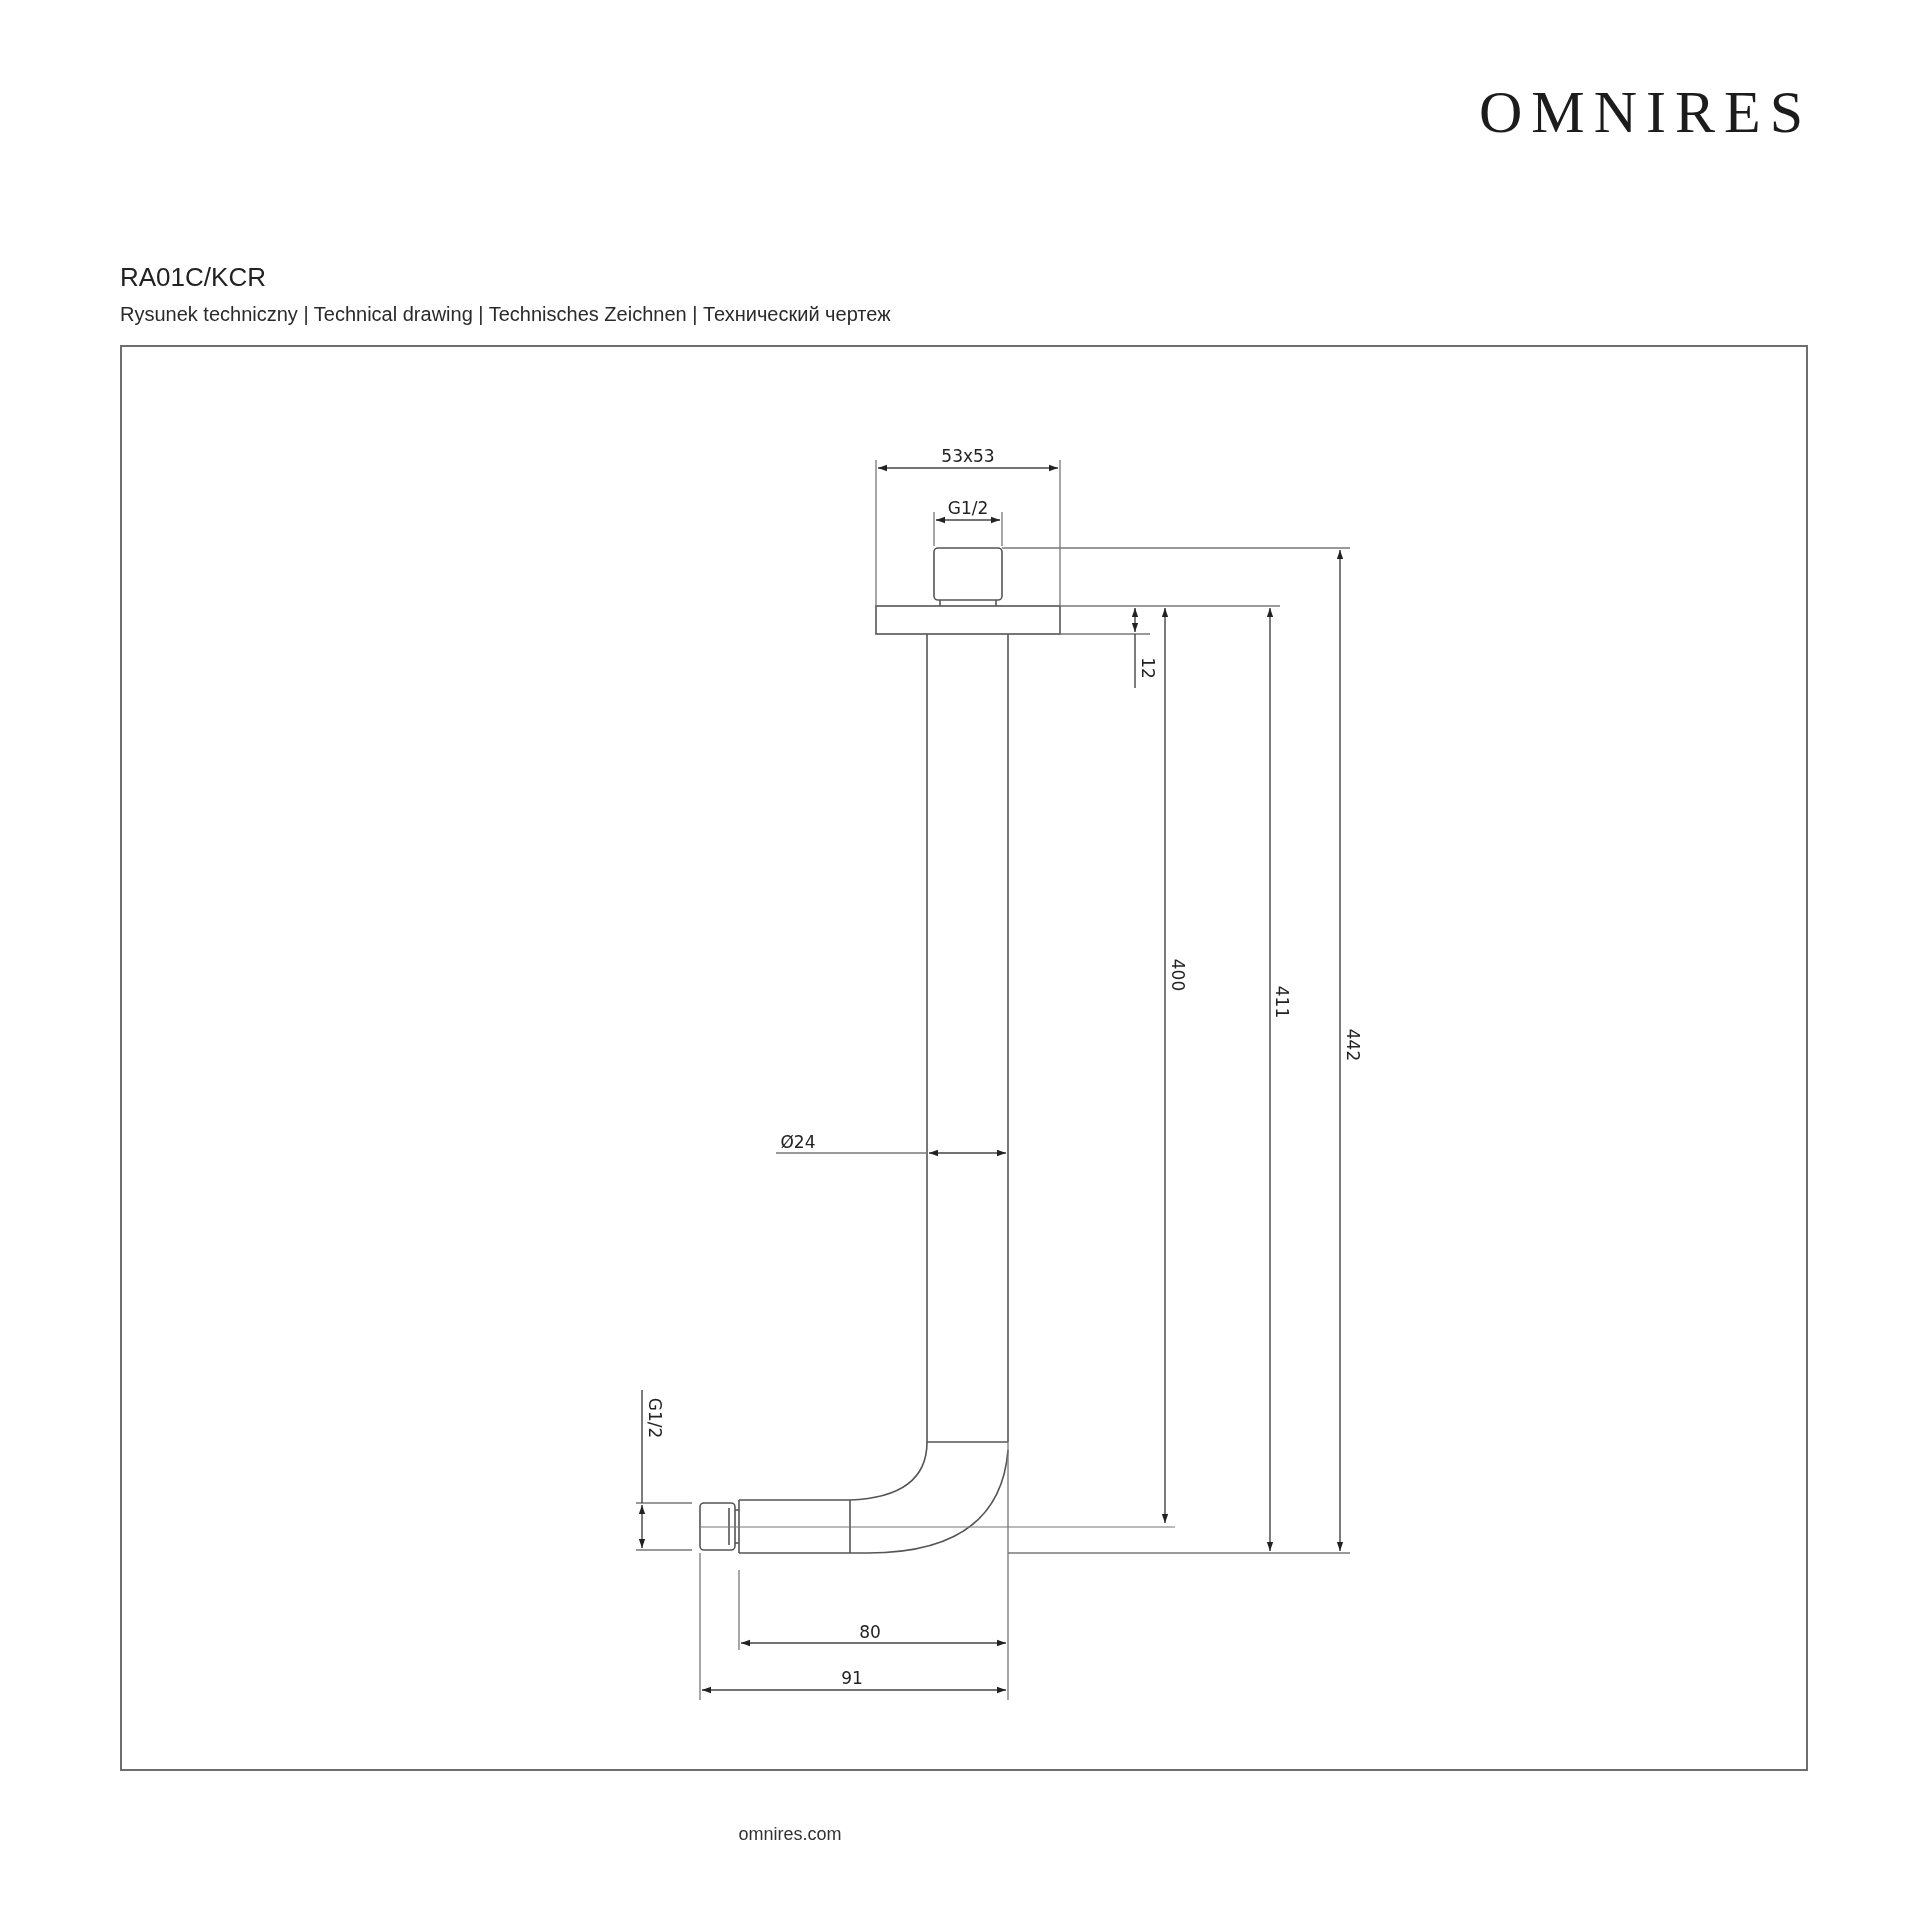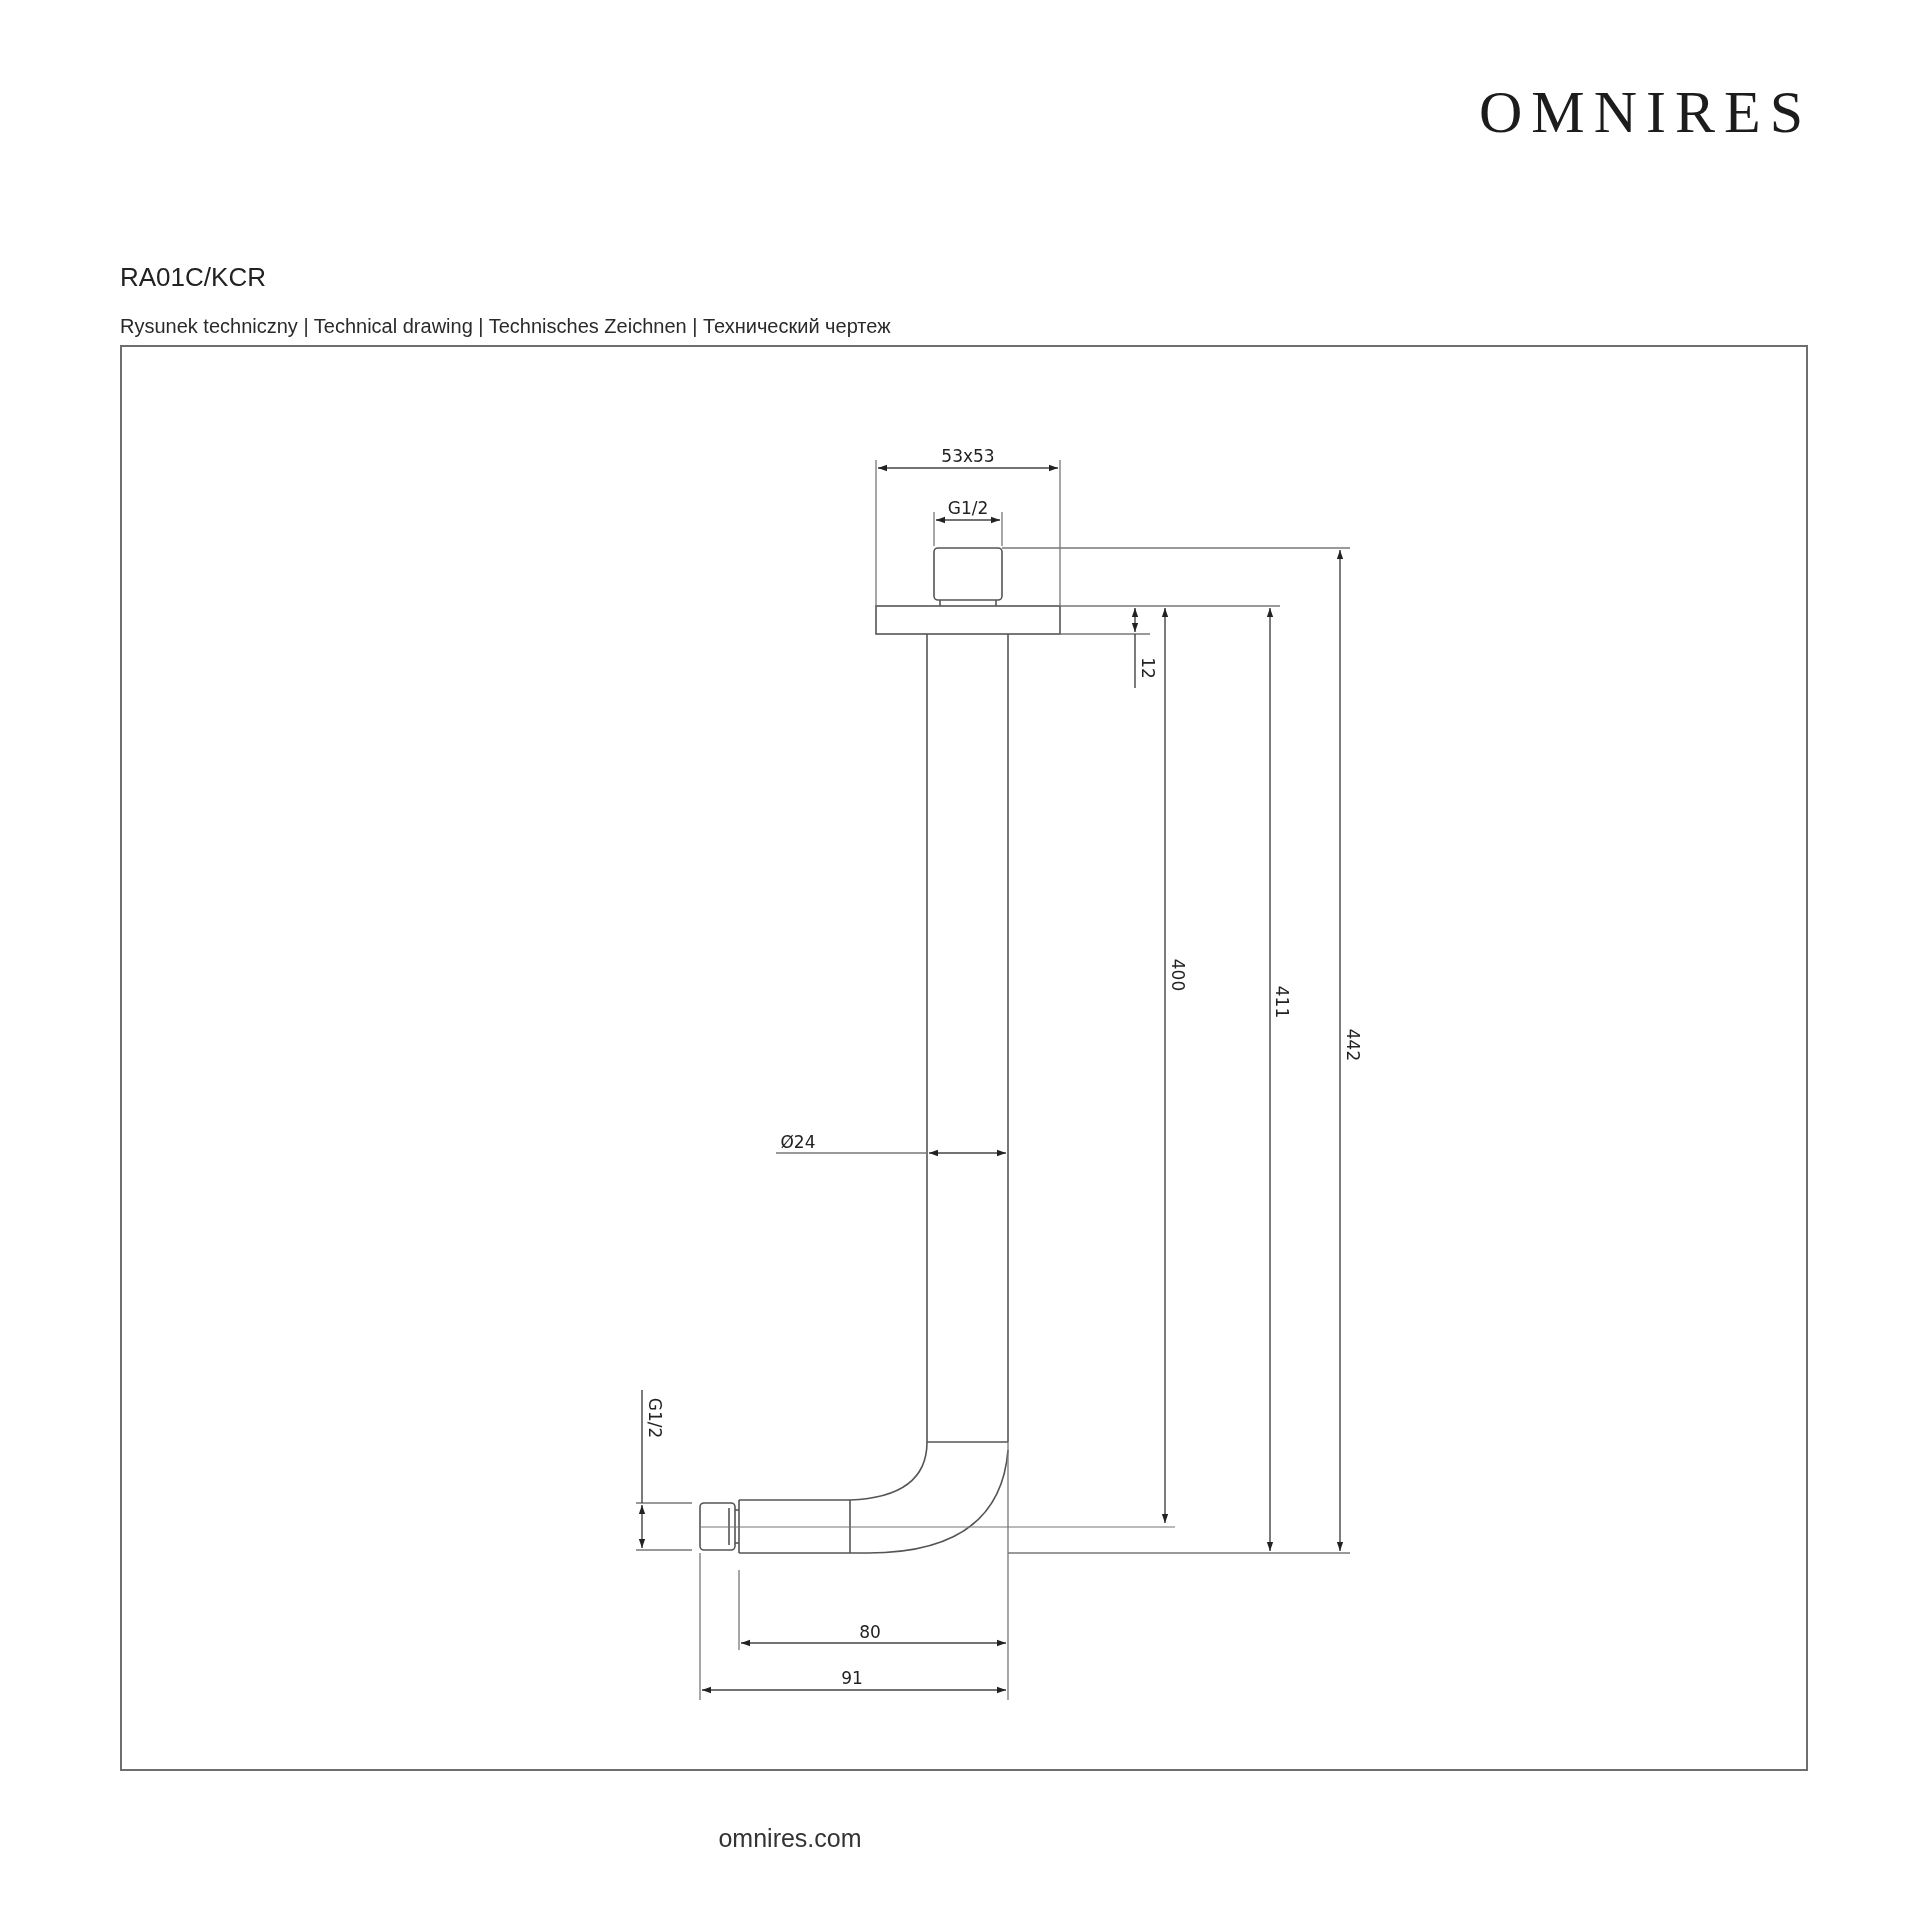--- a/index.html
+++ b/index.html
@@ -6,7 +6,7 @@
   body { width: 1920px; height: 1920px; position: relative; overflow: hidden; font-family: "Liberation Sans", "DejaVu Sans", sans-serif; color: #1a1a1a; }
   .brand { position: absolute; top: 78px; right: 108px; font-family: "Liberation Serif", "DejaVu Serif", serif; font-size: 60px; letter-spacing: 9px; color: #1c1c1c; font-weight: normal; }
   .product-code { position: absolute; left: 120px; top: 262px; font-size: 26px; color: #222; }
-  .subtitle { position: absolute; left: 120px; top: 303px; font-size: 20px; color: #2a2a2a; margin-top: 12px; }
+  .subtitle { position: absolute; left: 120px; top: 303px; font-size: 20px; color: #2a2a2a; }
   .frame { position: absolute; left: 120px; top: 345px; width: 1688px; height: 1426px; border: 2px solid #6e6e6e; box-sizing: border-box; }
   .drawing { position: absolute; left: 0; top: 0; }
   .footer { position: absolute; top: 1824px; left: 0; width: 1580px; text-align: center; font-size: 25px; color: #333; }

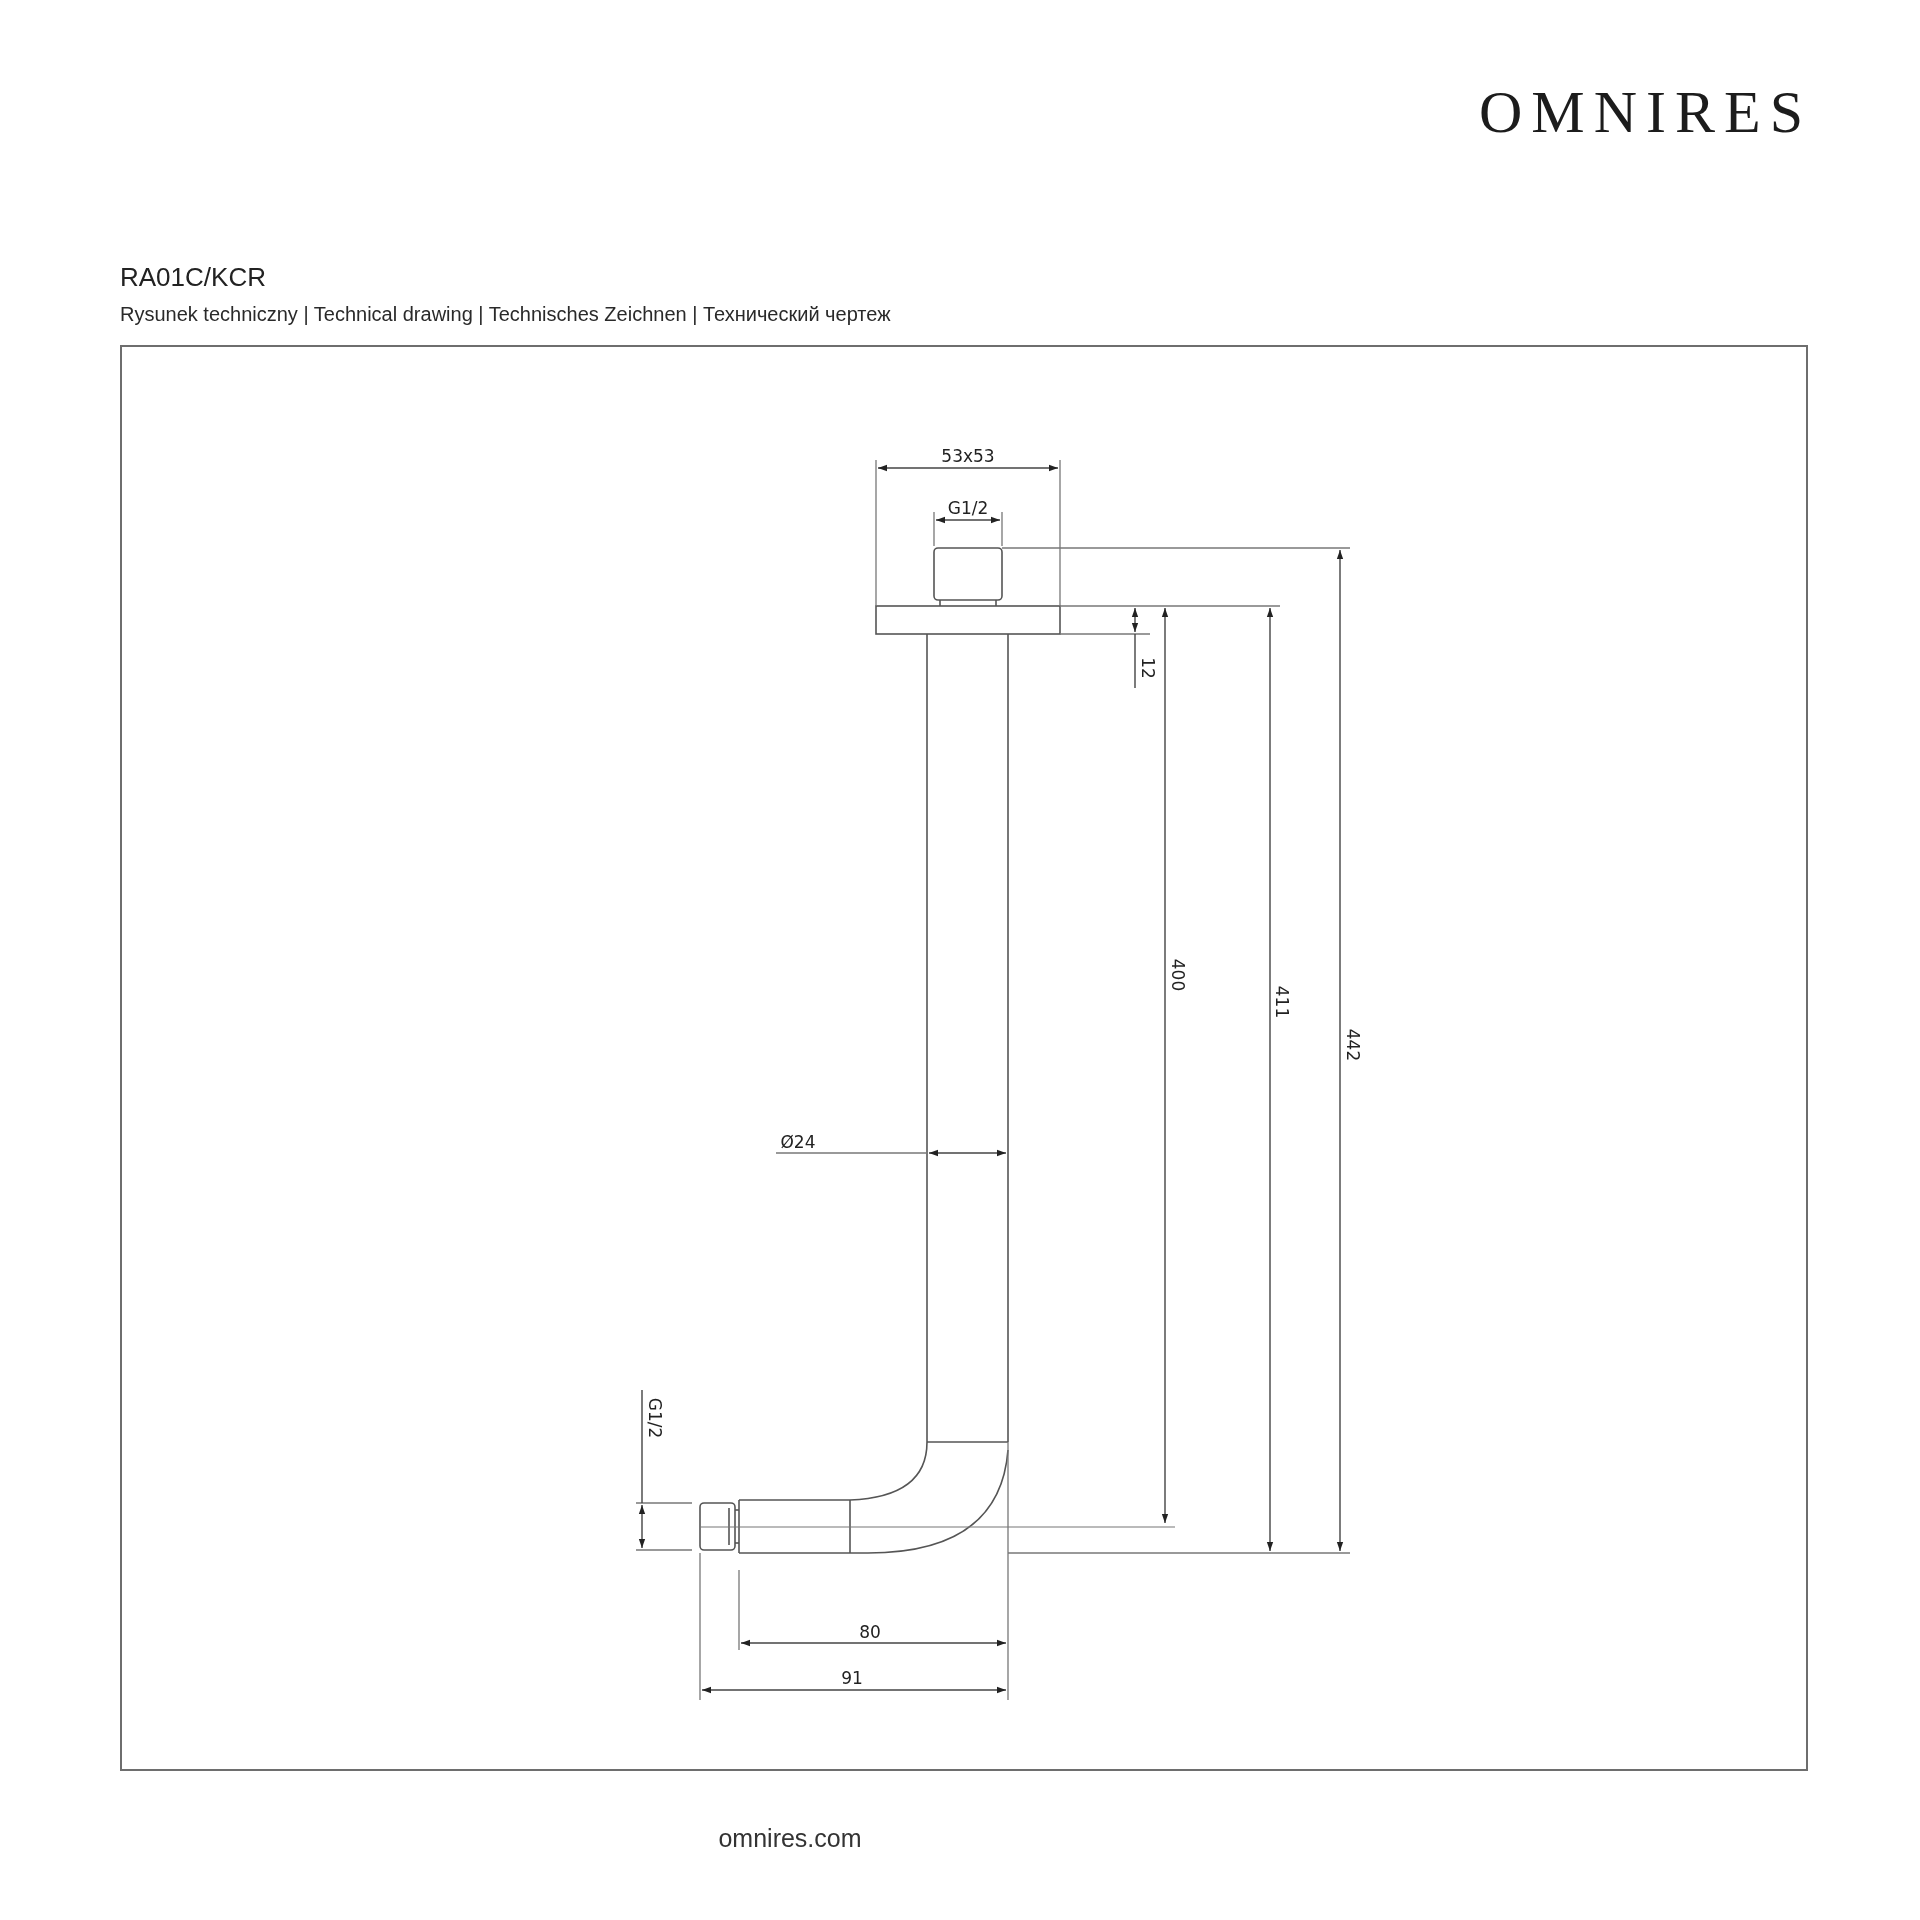--- a/index.html
+++ b/index.html
@@ -9,7 +9,7 @@
   .subtitle { position: absolute; left: 120px; top: 303px; font-size: 20px; color: #2a2a2a; }
   .frame { position: absolute; left: 120px; top: 345px; width: 1688px; height: 1426px; border: 2px solid #6e6e6e; box-sizing: border-box; }
   .drawing { position: absolute; left: 0; top: 0; }
-  .footer { position: absolute; top: 1824px; left: 0; width: 1580px; text-align: center; font-size: 25px; color: #333; }
+  .footer { position: absolute; top: 1824px; left: 0; width: 1580px; text-align: center; font-size: 18px; color: #333; }
   .dim-text { font-family: "DejaVu Sans", sans-serif; font-size: 17px; fill: #222; }
 </style>
 </head>

